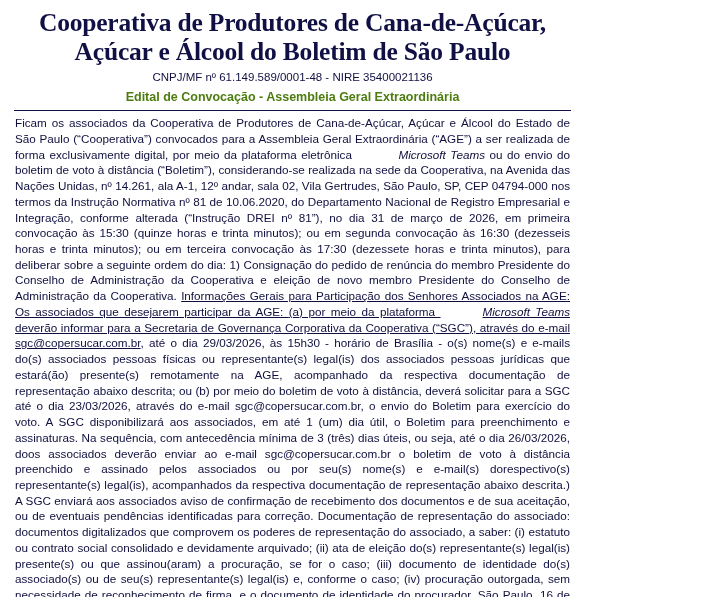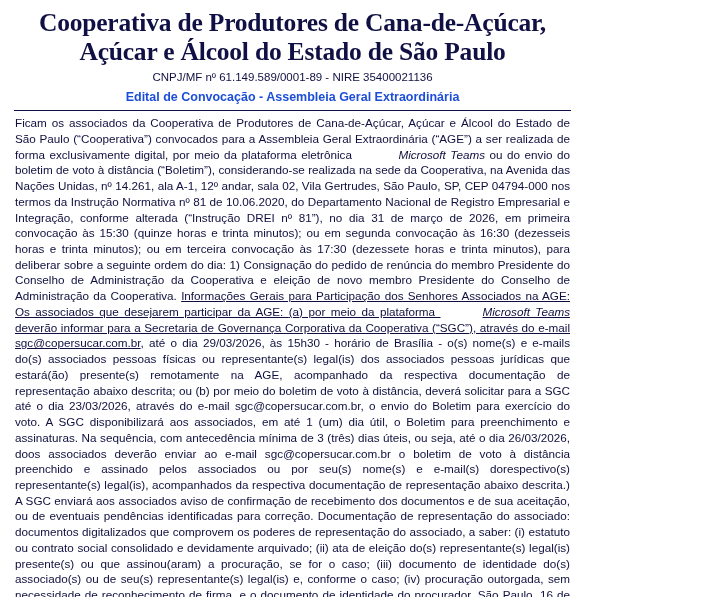--- a/index.html
+++ b/index.html
@@ -92,7 +92,7 @@
 
   <h1 class="title">
     <span class="frag">Cooperativa de Produtores de Cana-de-Açúcar,</span>
-    <span class="l2">Açúcar e Álcool do Estado de São Paulo</span>
+    <span class="l2">Açúcar e Álcool do Boletim de São Paulo</span>
   </h1>
 
   <div class="cnpj">CNPJ/MF nº 61.149.589/0001-89 - NIRE 35400021136</div>

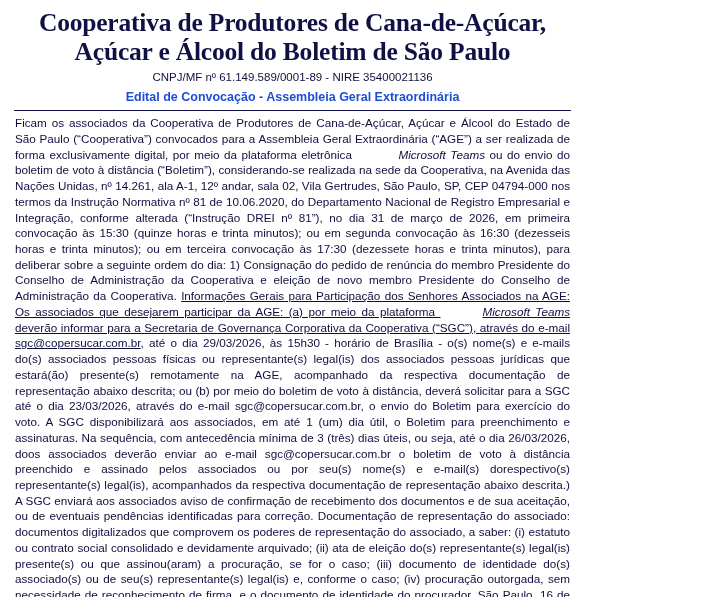--- a/index.html
+++ b/index.html
@@ -95,7 +95,7 @@
     <span class="l2">Açúcar e Álcool do Boletim de São Paulo</span>
   </h1>
 
-  <div class="cnpj">CNPJ/MF nº 61.149.589/0001-89 - NIRE 35400021136</div>
+  <div class="cnpj">CNPJ/MF nº 61.149.589/0001-48 - NIRE 35400021136</div>
 
   <div class="subtitle">Edital de Convocação - Assembleia Geral Extraordinária</div>
 

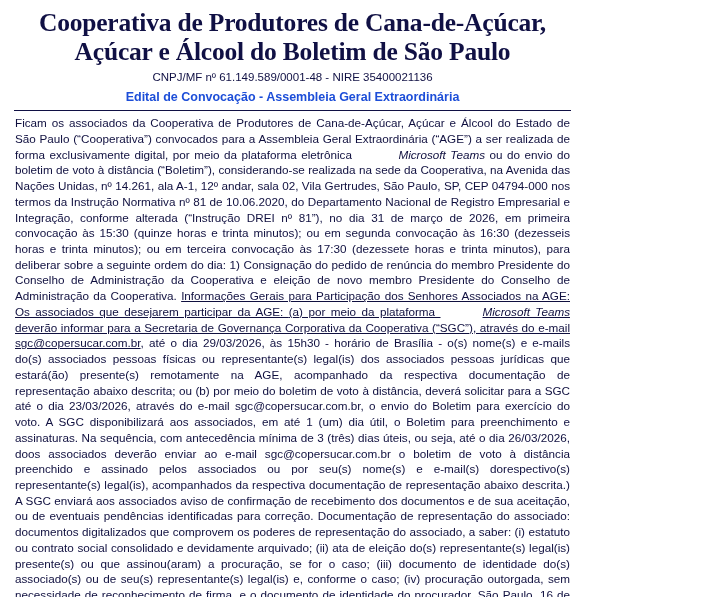--- a/index.html
+++ b/index.html
@@ -48,7 +48,7 @@
     font-family: "Liberation Sans", sans-serif;
     font-weight: bold;
     font-size: 12.5px;
-    color: #1d4ed8;
+    color: #4d7c0f;
     margin-top: 7px;
   }
   .rule {

